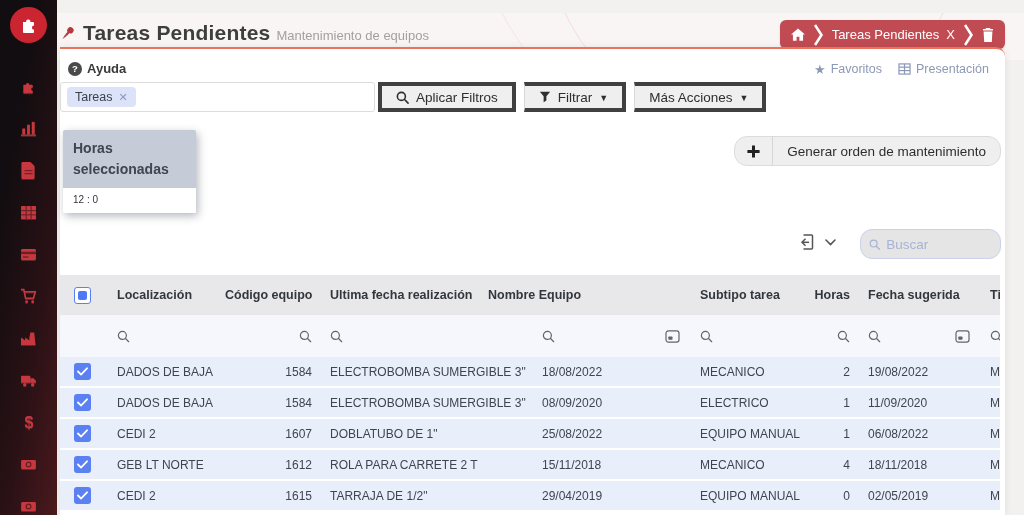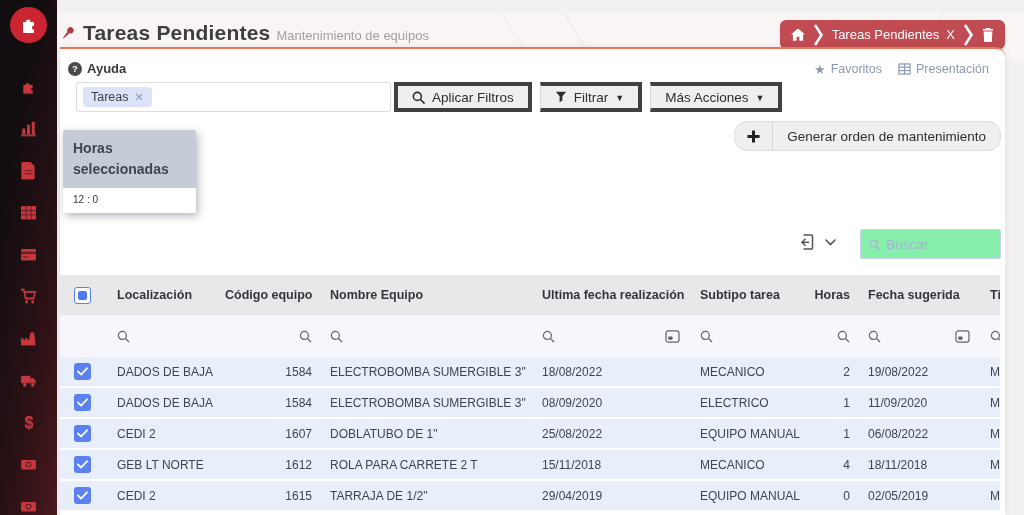--- a/index.html
+++ b/index.html
@@ -45,7 +45,7 @@
   .toplink { display:flex; align-items:center; gap:5px; cursor:pointer; }
   .star-glyph { font-size:13px; line-height:1; }
 
-  .filterbar { position:absolute; left:16px; top:33px; display:flex; align-items:stretch; height:30px; }
+  .filterbar { position:absolute; left:0; top:33px; display:flex; align-items:stretch; height:30px; }
   .filter-input { width:315px; background:#fff; border:1px solid #ddd; border-radius:3px;
     display:flex; align-items:center; padding:0 6px; }
   .tag { background:#dce3f8; border-radius:4px; font-size:12.5px; color:#3c4149;

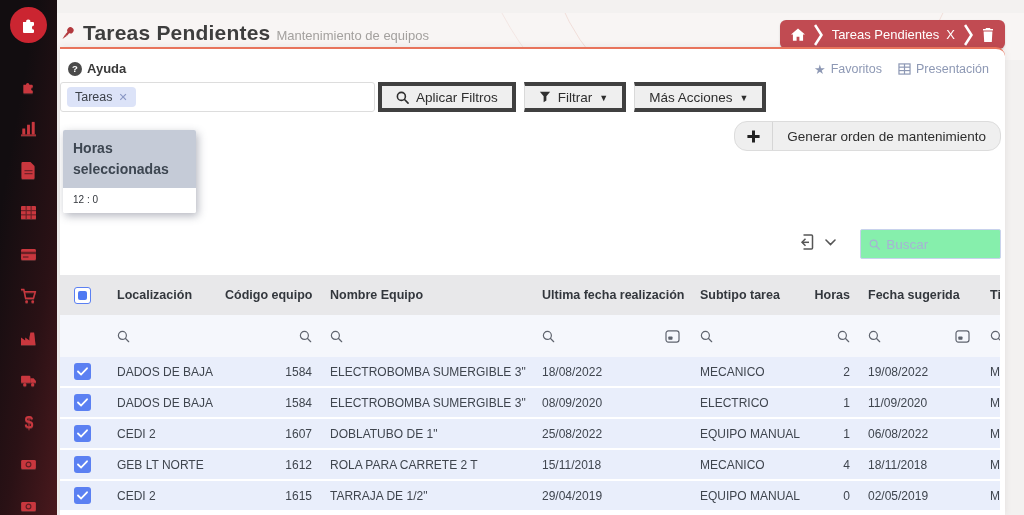--- a/index.html
+++ b/index.html
@@ -63,7 +63,7 @@
     color:#3d4651; line-height:1.5; }
   .hours-body { background:#fff; padding:6px 10px 8px; font-size:10px; color:#33373d; }
 
-  .gen-btn { position:absolute; right:4px; top:72px; height:30px; background:#efefef;
+  .gen-btn { position:absolute; right:4px; top:87px; height:30px; background:#efefef;
     border:1px solid #dcdcdc; border-radius:13px; display:flex; align-items:center; cursor:pointer; }
   .gen-plus { padding:0 11px; display:flex; align-items:center; border-right:1px solid #d6d6d6; height:100%; }
   .gen-label { padding:0 14px; font-size:13.5px; color:#2e2e2e; white-space:nowrap; }

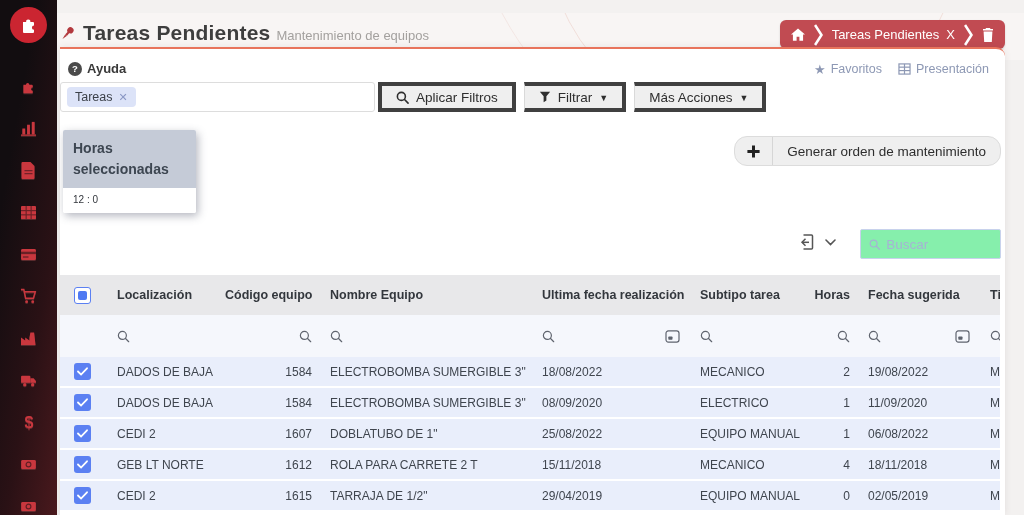--- a/index.html
+++ b/index.html
@@ -71,7 +71,7 @@
   .export-wrap { position:absolute; left:738px; top:184px; display:flex; align-items:center; gap:9px;
     color:#555; cursor:pointer; }
   .search-box { position:absolute; right:4px; top:180px; width:141px; height:30px;
-    border:1px solid #c8d2ec; border-radius:2px; background:#86efac; display:flex;
+    border:1px solid #c8d2ec; border-radius:12px; background:#e5e5e5; display:flex;
     align-items:center; padding:0 8px; gap:6px; color:#a6b3d4; }
   .search-box input { border:none; outline:none; width:100%; font-size:13.5px;
     color:#5a6residue480; color:#5a6480; background:transparent;

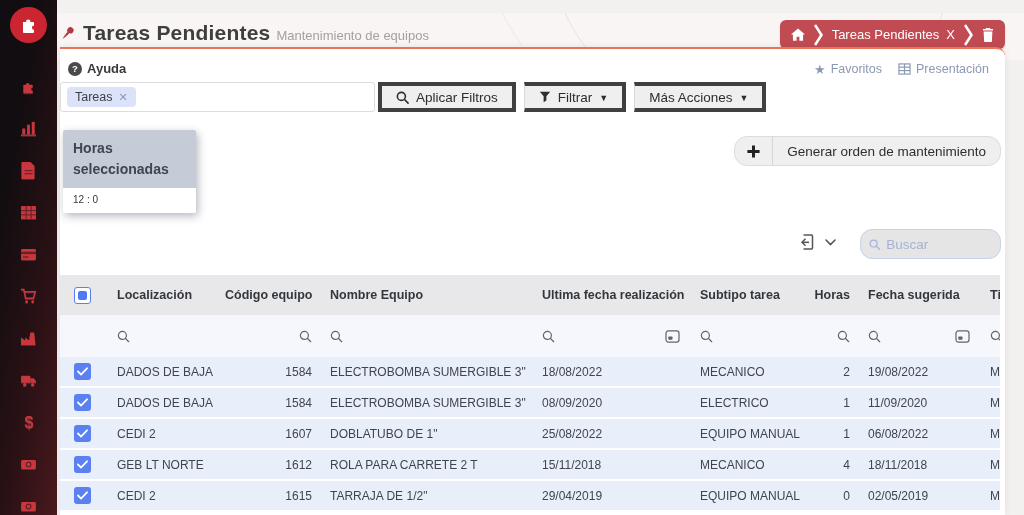--- a/index.html
+++ b/index.html
@@ -333,8 +333,8 @@
         </div>
         <div class="th col-loc">Localización</div>
         <div class="th col-cod">Código equipo</div>
+        <div class="th col-ult">Ultima fecha realización</div>
         <div class="th col-nom">Nombre Equipo</div>
-        <div class="th col-ult">Ultima fecha realización</div>
         <div class="th col-sub">Subtipo tarea</div>
         <div class="th col-hor">Horas</div>
         <div class="th col-fec">Fecha sugerida</div>

